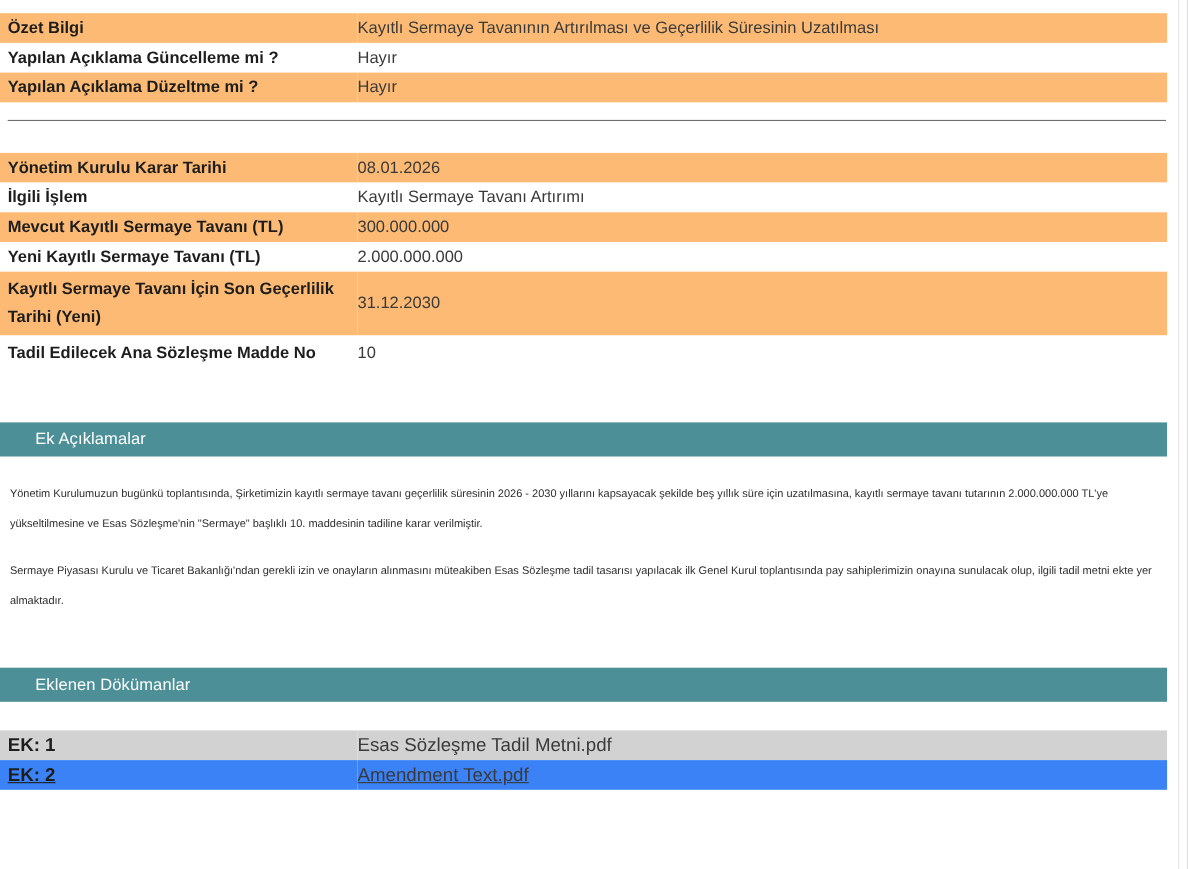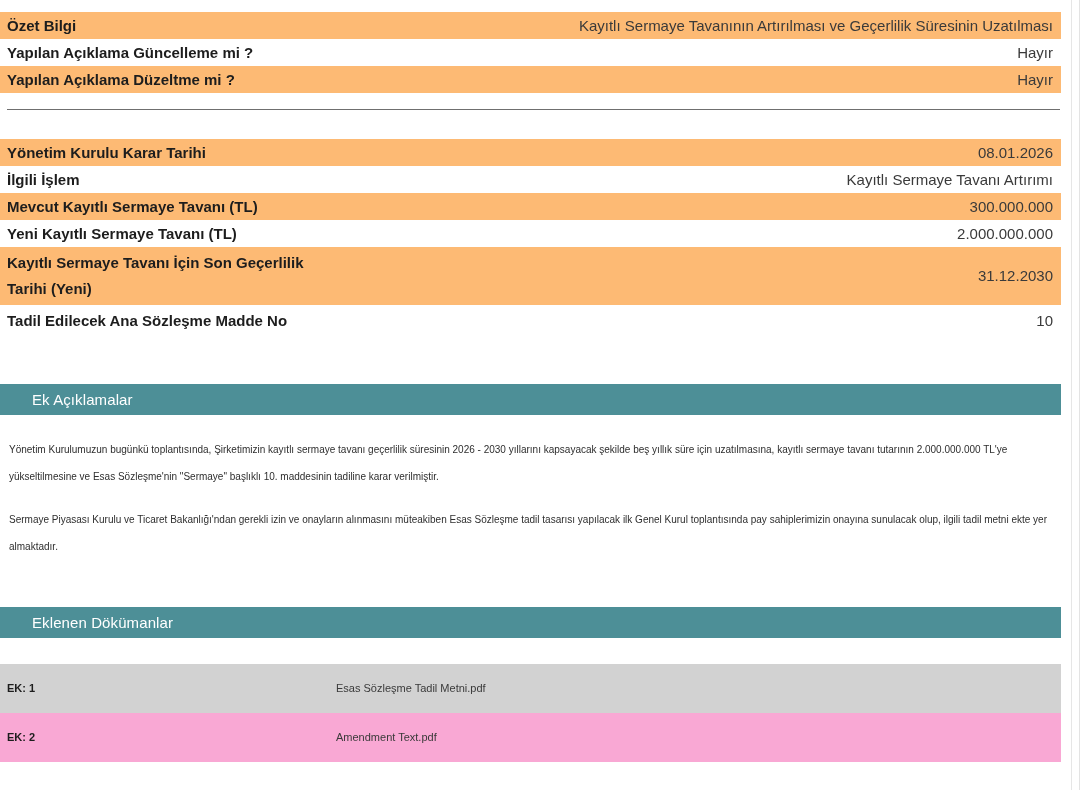--- a/index.html
+++ b/index.html
@@ -65,7 +65,6 @@
     color: #3a3a3a;
     padding: 0 8px 0 0;
     box-sizing: border-box;
-    text-align: right;
   }
   .kv-table tr.tall td { line-height: 26px; }
   .kv-table tr.tall td.k { padding-top: 3px; padding-bottom: 3px; }

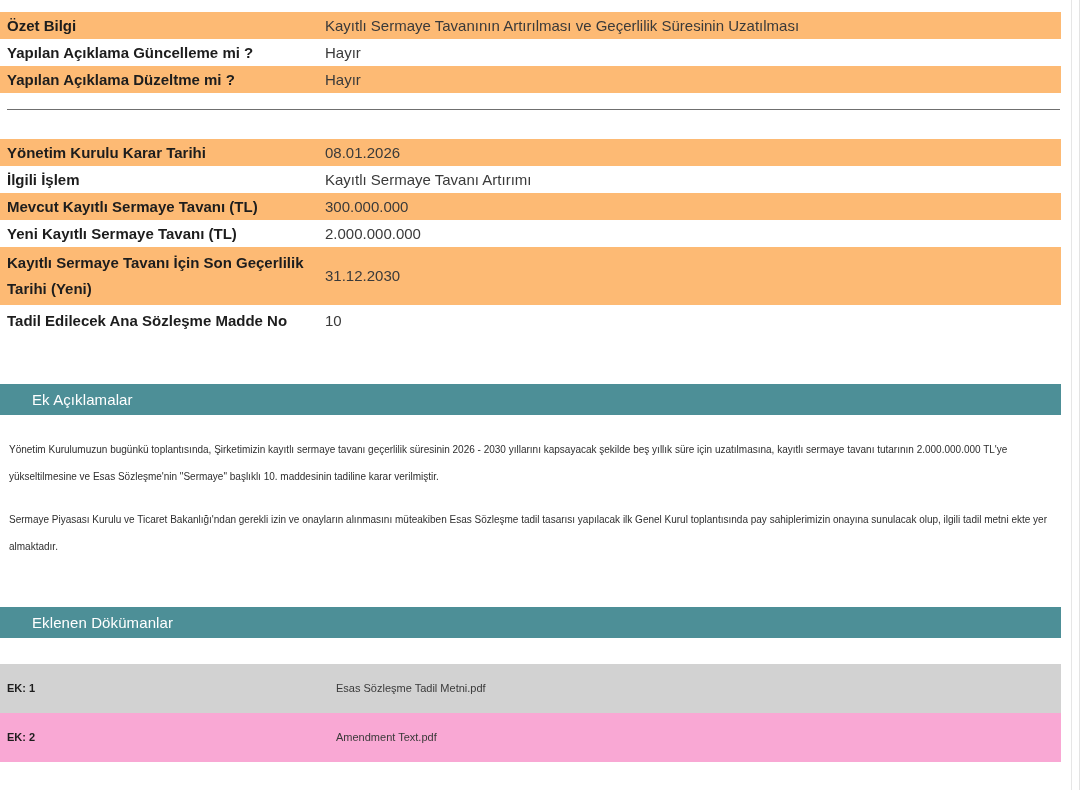--- a/index.html
+++ b/index.html
@@ -113,8 +113,8 @@
     margin-top: 26px;
   }
   .attach-table td {
-    padding: 11px;
-    font-size: 11px;
+    padding: 0;
+    font-size: 17px;
     line-height: 27px;
     vertical-align: middle;
   }

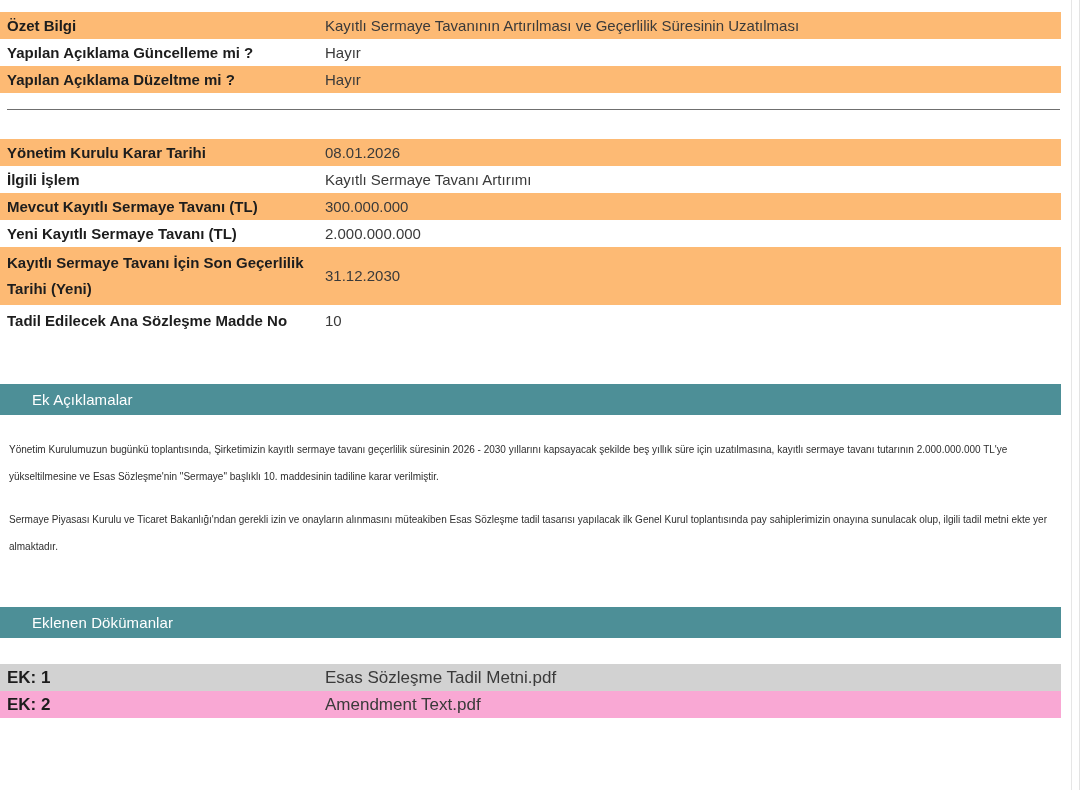--- a/index.html
+++ b/index.html
@@ -119,7 +119,7 @@
     vertical-align: middle;
   }
   .attach-table tr.shade td { background: #d2d2d2; }
-  .attach-table tr.plain td { background: #f9a8d4; }
+  .attach-table tr.plain td { background: #3b82f6; text-decoration: underline; }
   .attach-table td.k {
     width: 325px;
     font-weight: bold;

